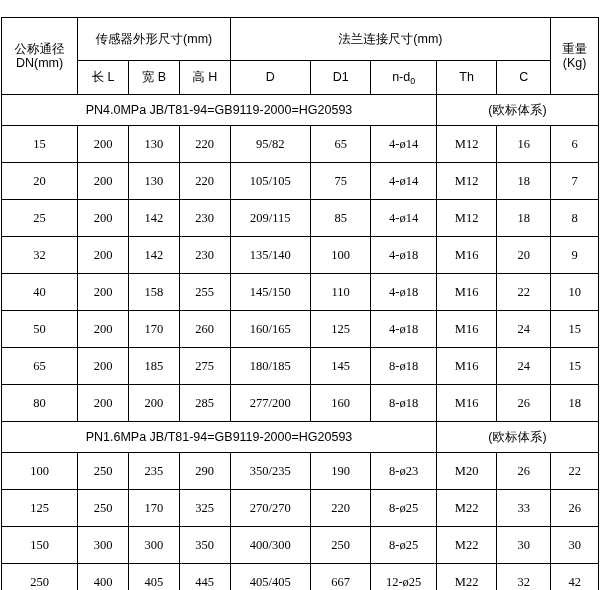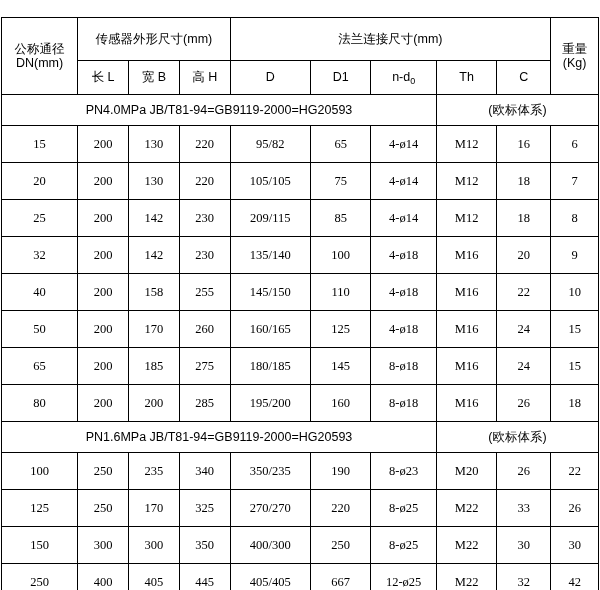--- a/index.html
+++ b/index.html
@@ -210,7 +210,7 @@
       <td>200</td>
       <td>200</td>
       <td>285</td>
-      <td>195/200</td>
+      <td>277/200</td>
       <td>160</td>
       <td>8-ø18</td>
       <td>M16</td>

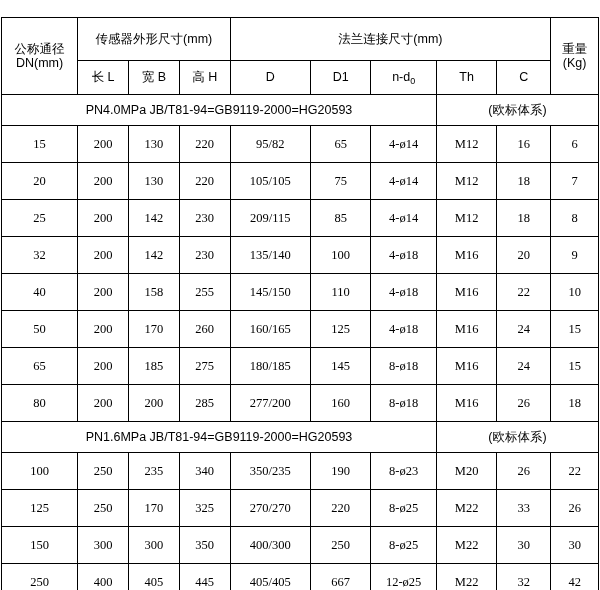--- a/index.html
+++ b/index.html
@@ -227,7 +227,7 @@
       <td class="dn-cell">100</td>
       <td>250</td>
       <td>235</td>
-      <td>340</td>
+      <td>290</td>
       <td>350/235</td>
       <td>190</td>
       <td>8-ø23</td>

